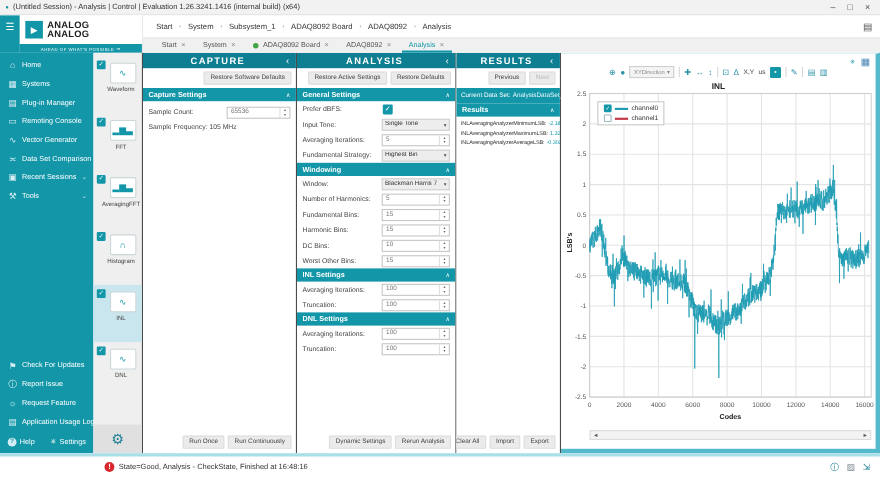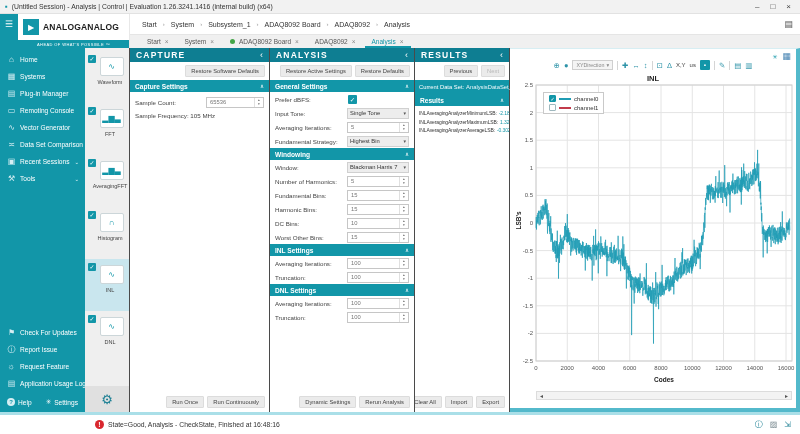--- a/index.html
+++ b/index.html
@@ -19,7 +19,7 @@
   .brand{width:112px;display:flex;flex-direction:column;border-right:1px solid #e8e8e8}
   .brand-top{flex:1;display:flex;align-items:center;gap:4px;padding:2px 5px;background:#fff}
   .brand-mark{width:16px;height:16px;background:#1296a8;color:#fff;display:flex;align-items:center;justify-content:center;font-size:8px;flex:none}
-  .brand-text{display:flex;flex-direction:row;font-size:8.5px;font-weight:bold;color:#1d1d1d;line-height:1.02;letter-spacing:.2px}
+  .brand-text{display:flex;flex-direction:column;font-size:8.5px;font-weight:bold;color:#1d1d1d;line-height:1.02;letter-spacing:.2px}
   .brand-tagline{height:8px;background:#1296a8;color:#fff;font-size:4px;display:flex;align-items:center;justify-content:center;letter-spacing:.4px;white-space:nowrap}
   .nav-col{flex:1;display:flex;flex-direction:column;position:relative}
   .breadcrumb{height:20px;display:flex;align-items:center;gap:6px;padding:0 12px;font-size:7px}

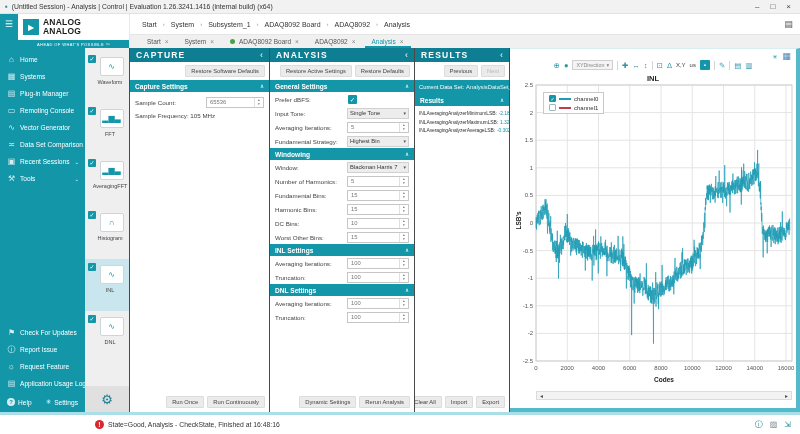--- a/index.html
+++ b/index.html
@@ -59,7 +59,7 @@
   .panel.analysis{width:145px}
   .panel.results{width:95px}
   .phead{height:14px;background:#0e7e92;color:#fff;display:flex;align-items:center;padding:0 6px;flex:none}
-  .ph-t{flex:1;font-size:8.5px;font-weight:bold;letter-spacing:1.2px}
+  .ph-t{flex:1;text-align:center;font-size:8.5px;font-weight:bold;letter-spacing:1.2px}
   .ph-c{font-size:9px}
   .pbtnrow{display:flex;justify-content:flex-end;gap:3px;padding:3px 4px;flex:none}
   .btn{background:#ebebeb;border:1px solid #dcdcdc;color:#444;font-size:5.8px;padding:2px 5px;border-radius:1px;white-space:nowrap}

